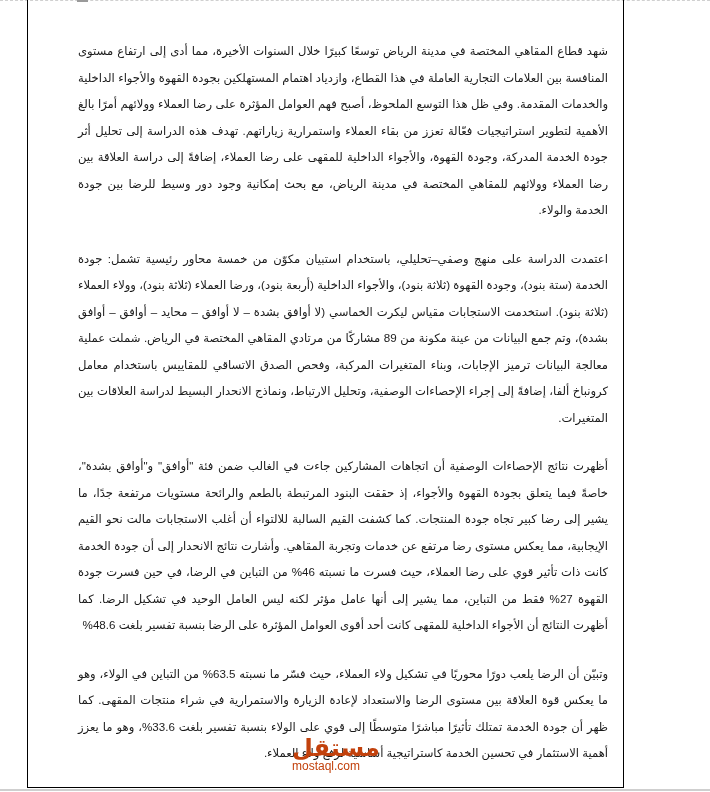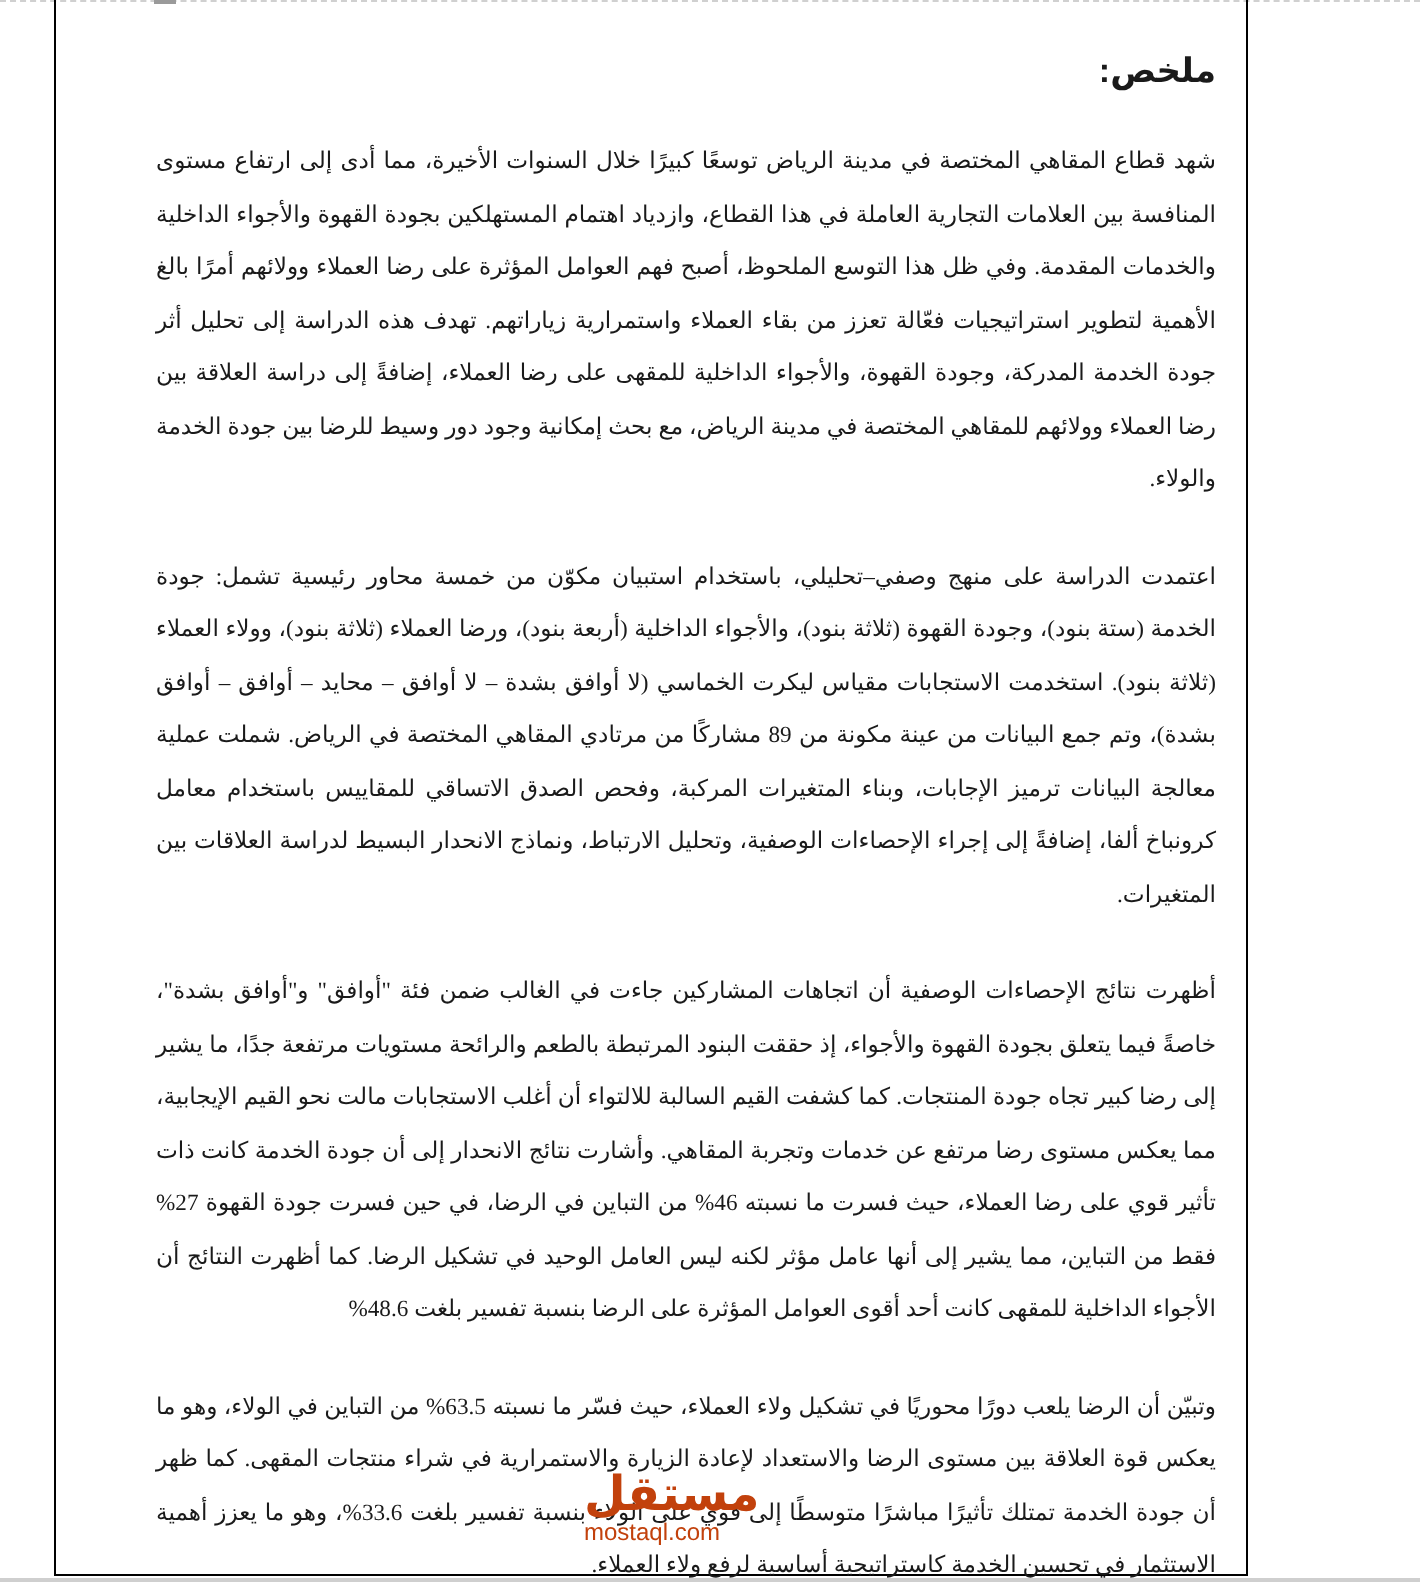--- a/index.html
+++ b/index.html
@@ -45,7 +45,6 @@
 <div class="bottom-line"></div>
 
 <div class="content">
-  <div class="title">ملخص:</div>
   <p class="para">شهد قطاع المقاهي المختصة في مدينة الرياض توسعًا كبيرًا خلال السنوات الأخيرة، مما أدى إلى ارتفاع مستوى المنافسة بين العلامات التجارية العاملة في هذا القطاع، وازدياد اهتمام المستهلكين بجودة القهوة والأجواء الداخلية والخدمات المقدمة. وفي ظل هذا التوسع الملحوظ، أصبح فهم العوامل المؤثرة على رضا العملاء وولائهم أمرًا بالغ الأهمية لتطوير استراتيجيات فعّالة تعزز من بقاء العملاء واستمرارية زياراتهم. تهدف هذه الدراسة إلى تحليل أثر جودة الخدمة المدركة، وجودة القهوة، والأجواء الداخلية للمقهى على رضا العملاء، إضافةً إلى دراسة العلاقة بين رضا العملاء وولائهم للمقاهي المختصة في مدينة الرياض، مع بحث إمكانية وجود دور وسيط للرضا بين جودة الخدمة والولاء.</p>
   <p class="para">اعتمدت الدراسة على منهج وصفي–تحليلي، باستخدام استبيان مكوّن من خمسة محاور رئيسية تشمل: جودة الخدمة (ستة بنود)، وجودة القهوة (ثلاثة بنود)، والأجواء الداخلية (أربعة بنود)، ورضا العملاء (ثلاثة بنود)، وولاء العملاء (ثلاثة بنود). استخدمت الاستجابات مقياس ليكرت الخماسي (لا أوافق بشدة – لا أوافق – محايد – أوافق – أوافق بشدة)، وتم جمع البيانات من عينة مكونة من 89 مشاركًا من مرتادي المقاهي المختصة في الرياض. شملت عملية معالجة البيانات ترميز الإجابات، وبناء المتغيرات المركبة، وفحص الصدق الاتساقي للمقاييس باستخدام معامل كرونباخ ألفا، إضافةً إلى إجراء الإحصاءات الوصفية، وتحليل الارتباط، ونماذج الانحدار البسيط لدراسة العلاقات بين المتغيرات.</p>
   <p class="para">أظهرت نتائج الإحصاءات الوصفية أن اتجاهات المشاركين جاءت في الغالب ضمن فئة "أوافق" و"أوافق بشدة"، خاصةً فيما يتعلق بجودة القهوة والأجواء، إذ حققت البنود المرتبطة بالطعم والرائحة مستويات مرتفعة جدًا، ما يشير إلى رضا كبير تجاه جودة المنتجات. كما كشفت القيم السالبة للالتواء أن أغلب الاستجابات مالت نحو القيم الإيجابية، مما يعكس مستوى رضا مرتفع عن خدمات وتجربة المقاهي. وأشارت نتائج الانحدار إلى أن جودة الخدمة كانت ذات تأثير قوي على رضا العملاء، حيث فسرت ما نسبته 46% من التباين في الرضا، في حين فسرت جودة القهوة 27% فقط من التباين، مما يشير إلى أنها عامل مؤثر لكنه ليس العامل الوحيد في تشكيل الرضا. كما أظهرت النتائج أن الأجواء الداخلية للمقهى كانت أحد أقوى العوامل المؤثرة على الرضا بنسبة تفسير بلغت 48.6%</p>

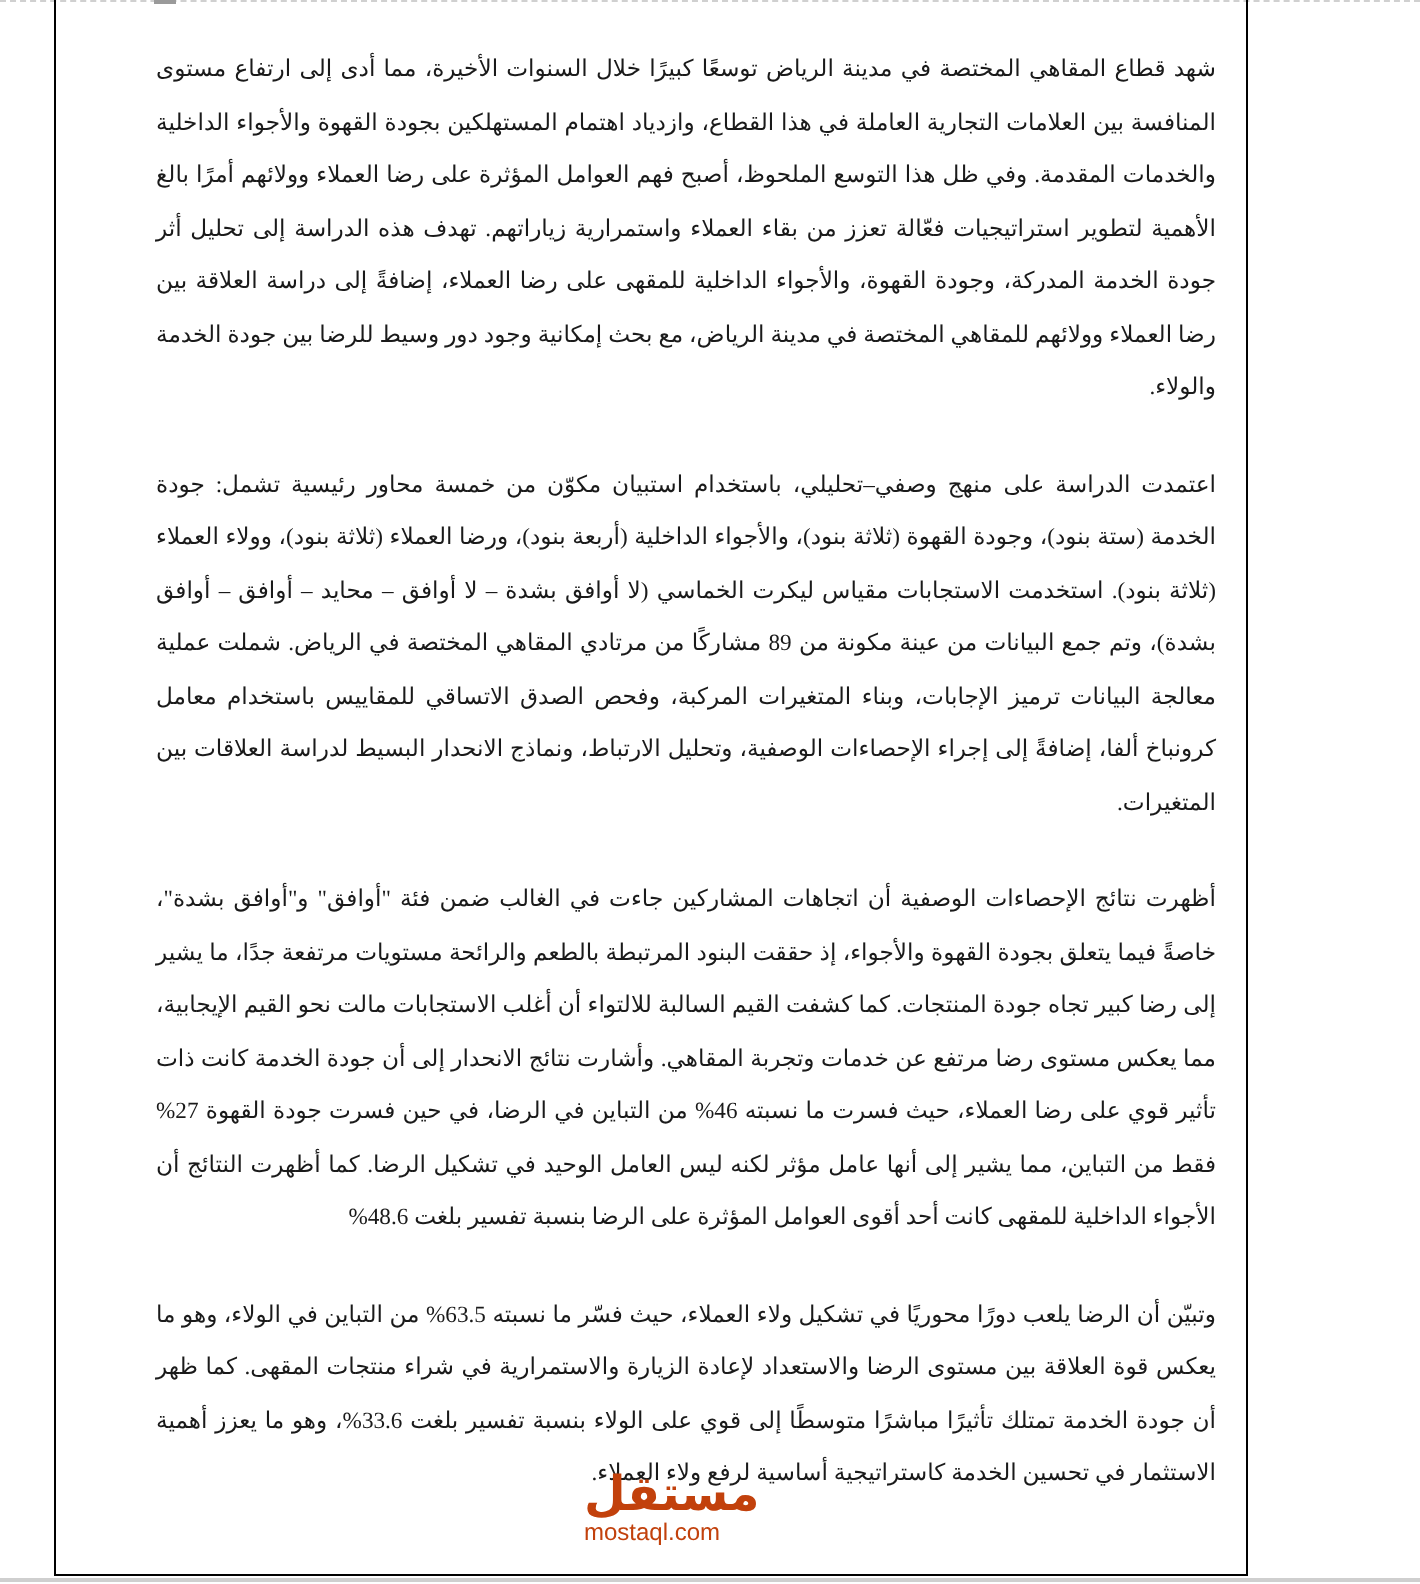--- a/index.html
+++ b/index.html
@@ -26,8 +26,8 @@
     font-weight:bold; font-size:17px; margin:4px 0 22px 0; text-align:right;
   }
   .para {
-    font-size:11.6px; line-height:26.5px; margin:0 0 22px 0;
-    text-align:justify; text-align-last:right;font-family:Liberation Serif, serif;
+    font-size:11.6px; line-height:26.5px; margin:16px 0 22px 0;
+    text-align:justify; text-align-last:right;
   }
   .watermark {
     position:absolute; left:292px; top:736px; width:90px; text-align:left;

